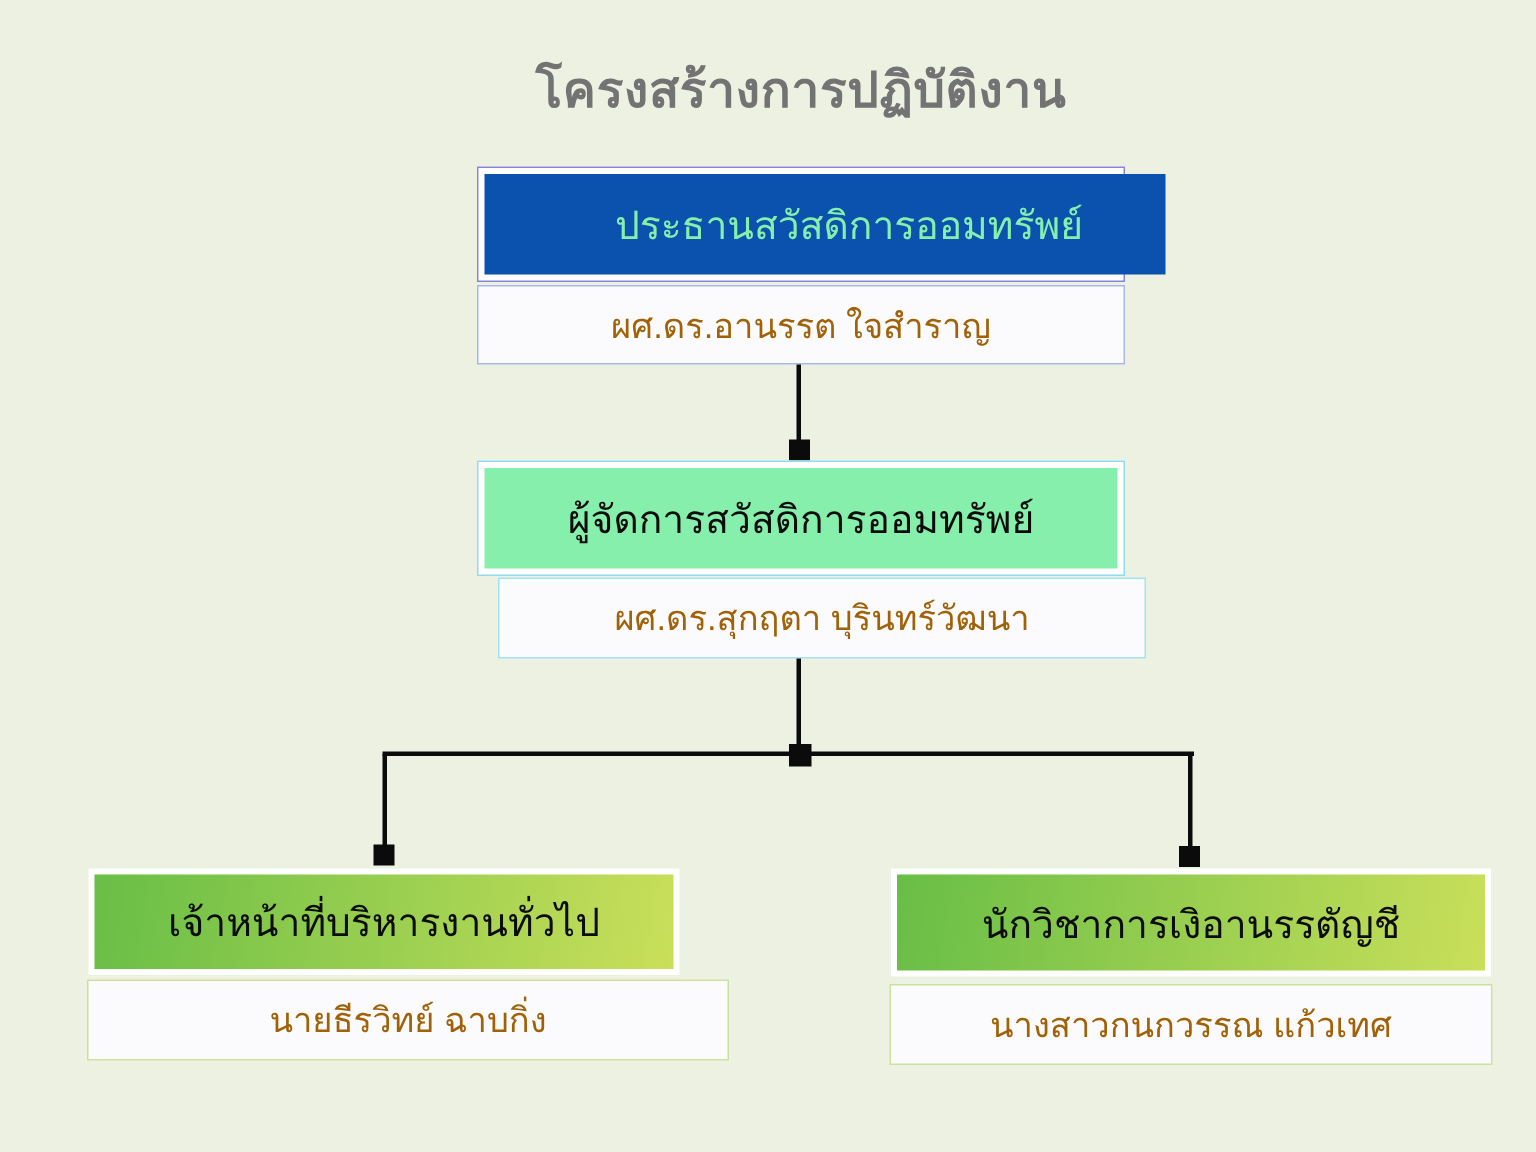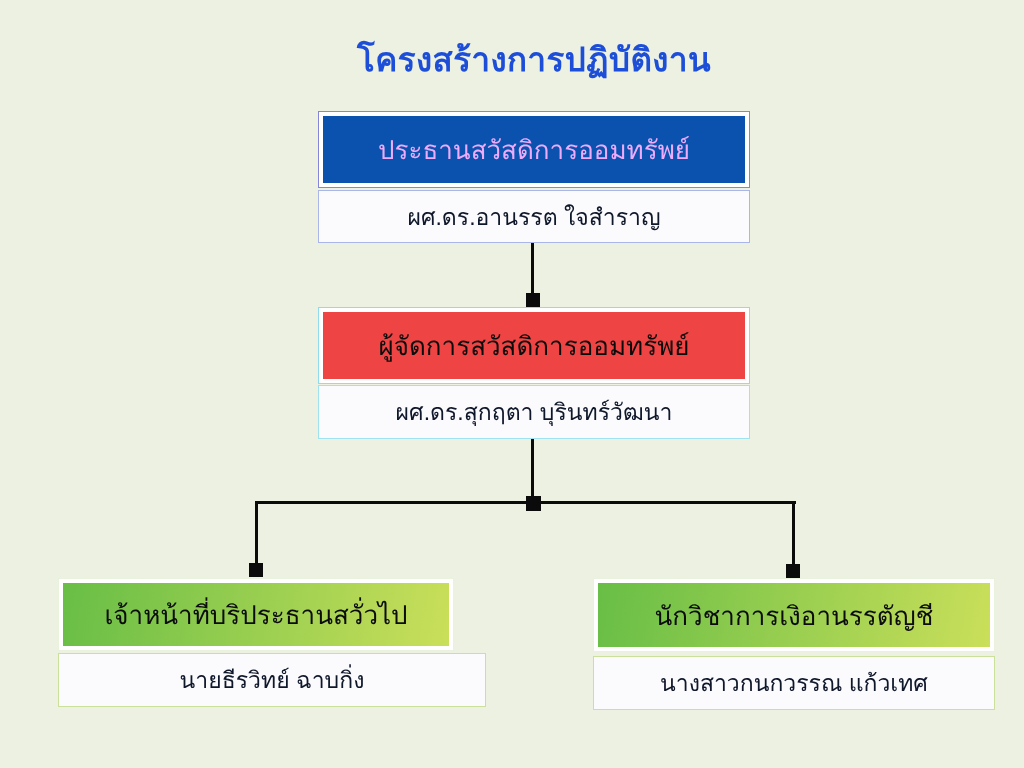--- a/index.html
+++ b/index.html
@@ -79,7 +79,7 @@
 
 <div id="slide" style="background: rgb(237, 241, 226);">
 
-  <div class="page-title" style="color: #1d4ed8;">โครงสร้างการปฏิบัติงาน</div>
+  <div class="page-title" style="color: #737373;">โครงสร้างการปฏิบัติงาน</div>
 
   <div class="node-header n1-header" style="border-color: rgb(133, 133, 220);">
     <div class="node-header-fill" style="background: rgb(10, 82, 174); color: #f0abfc;">ประธานสวัสดิการออมทรัพย์</div>

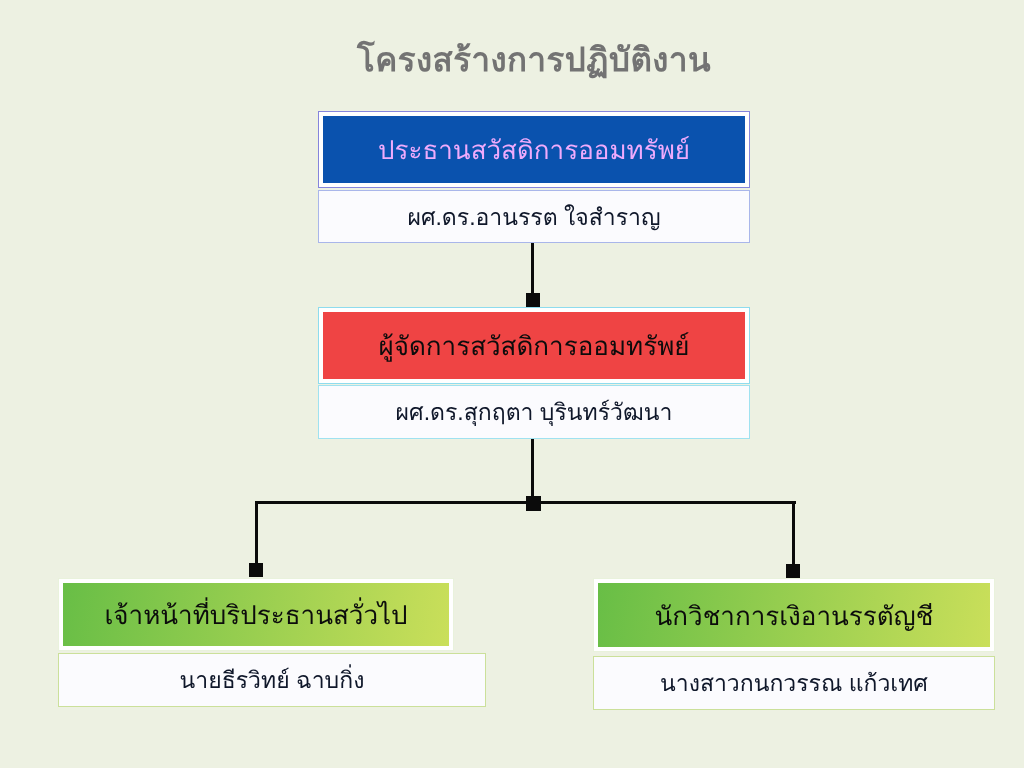--- a/index.html
+++ b/index.html
@@ -82,7 +82,7 @@
   <div class="page-title" style="color: #737373;">โครงสร้างการปฏิบัติงาน</div>
 
   <div class="node-header n1-header" style="border-color: rgb(133, 133, 220);">
-    <div class="node-header-fill" style="background: rgb(10, 82, 174); color: #f0abfc;">ประธานสวัสดิการออมทรัพย์</div>
+    <div class="node-header-fill" style="background: rgb(10, 82, 174); color: #86efac; padding-left: 32px;">ประธานสวัสดิการออมทรัพย์</div>
   </div>
   <div class="node-name n1-name" style="border-color: rgb(169, 182, 234);">ผศ.ดร.อานรรต ใจสำราญ</div>
 

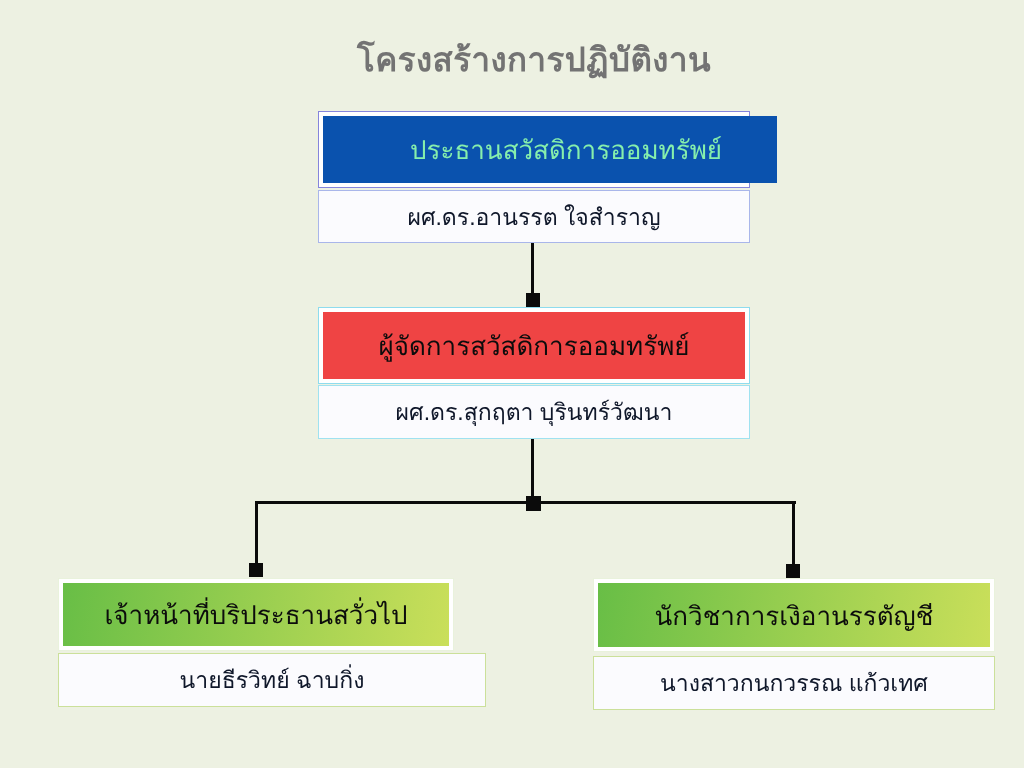--- a/index.html
+++ b/index.html
@@ -48,7 +48,7 @@
     align-items: center;
     justify-content: center;
     font-size: 23px;
-    color: #0f172a;
+    color: #a16207;
     white-space: nowrap;
   }
   .connector {

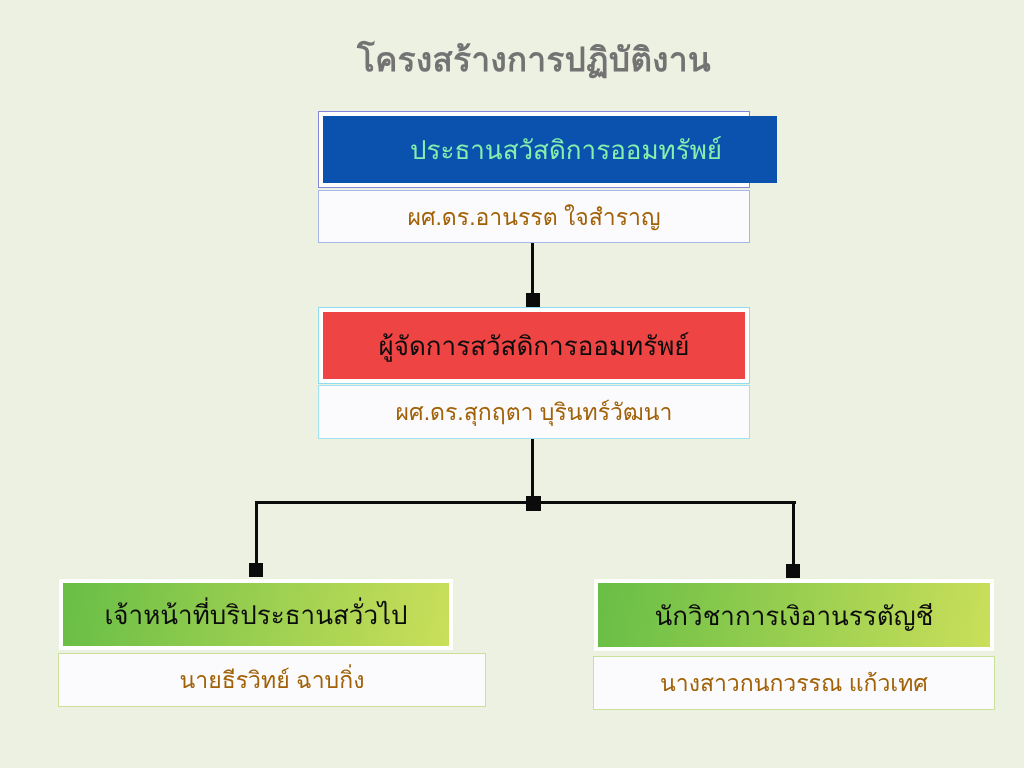--- a/index.html
+++ b/index.html
@@ -90,7 +90,7 @@
   <div class="connector c1-endpoint" style="background: rgb(11, 11, 11);"></div>
 
   <div class="node-header n2-header" style="border-color: rgb(142, 220, 238);">
-    <div class="node-header-fill" style="background: #ef4444; color: rgb(12, 12, 12);">ผู้จัดการสวัสดิการออมทรัพย์</div>
+    <div class="node-header-fill" style="background: #86efac; color: rgb(12, 12, 12);">ผู้จัดการสวัสดิการออมทรัพย์</div>
   </div>
   <div class="node-name n2-name" style="border-color: rgb(159, 226, 240);">ผศ.ดร.สุกฤตา บุรินทร์วัฒนา</div>
 

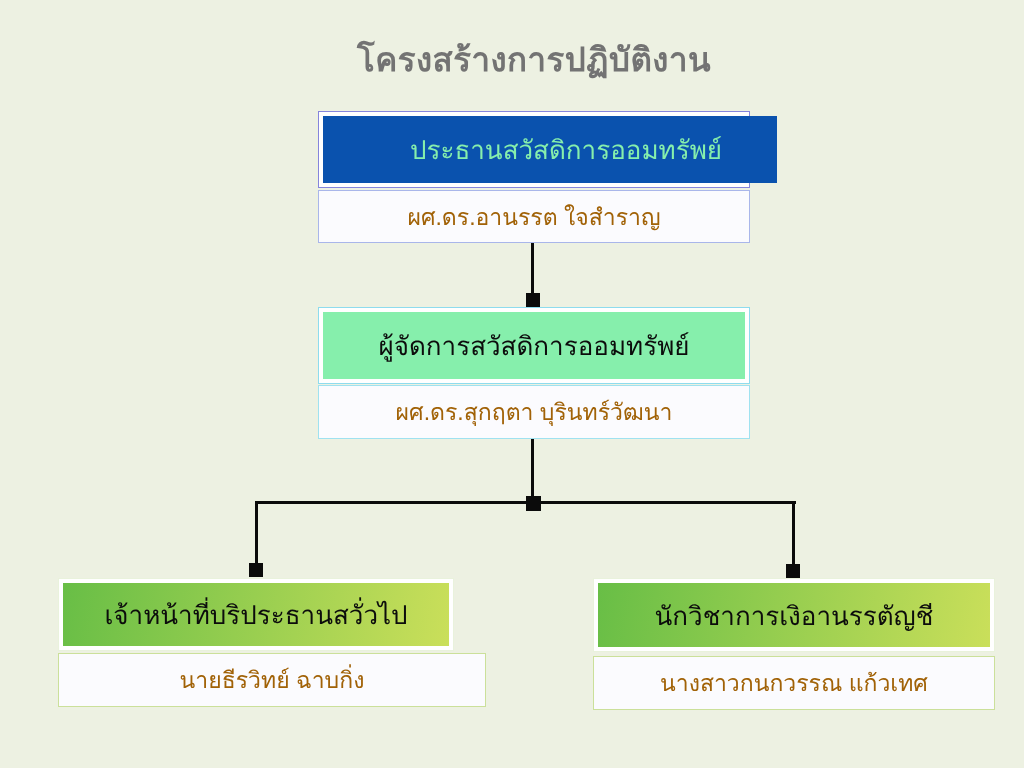--- a/index.html
+++ b/index.html
@@ -58,7 +58,7 @@
   .n1-header { left: 318px; top: 111px; width: 432px; height: 77px; }
   .n1-name   { left: 318px; top: 190px; width: 432px; height: 53px; }
   .n2-header { left: 318px; top: 307px; width: 432px; height: 77px; }
-  .n2-name   { left: 318px; top: 385px; width: 432px; height: 54px; }
+  .n2-name   { left: 332px; top: 385px; width: 432px; height: 54px; }
   .n3-header { left: 58px;  top: 578px; width: 396px; height: 73px; }
   .n3-name   { left: 58px;  top: 653px; width: 428px; height: 54px; }
   .n4-header { left: 593px; top: 578px; width: 402px; height: 74px; }

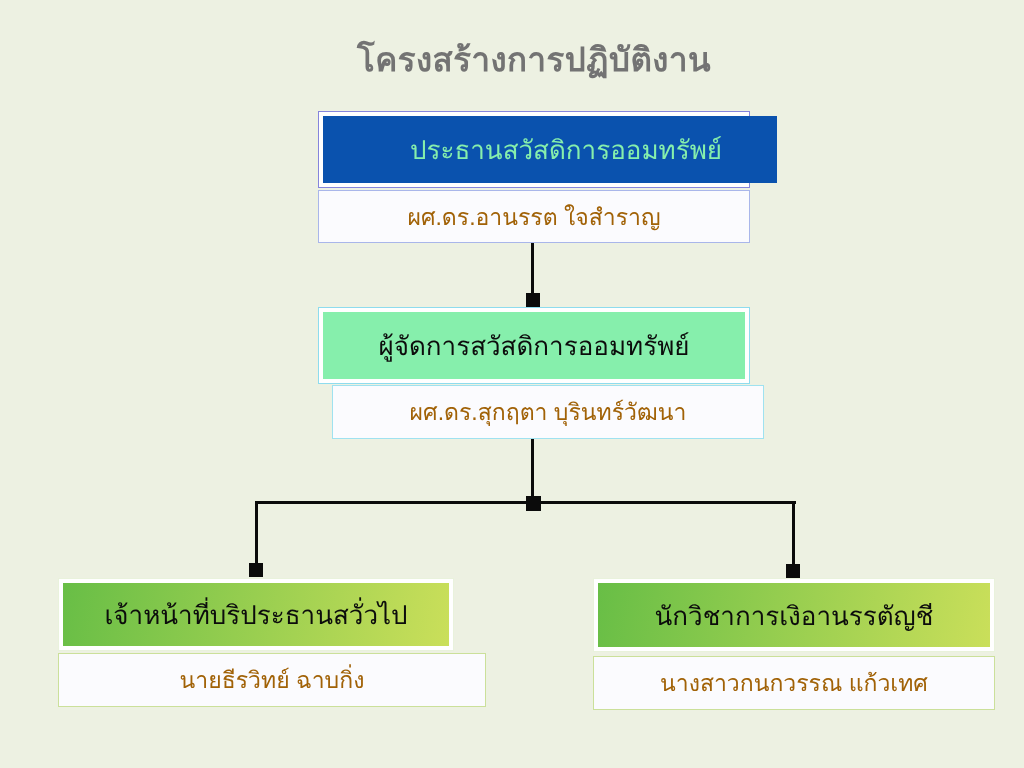--- a/index.html
+++ b/index.html
@@ -103,7 +103,7 @@
   <div class="connector c-right-endpoint" style="background: rgb(11, 11, 11);"></div>
 
   <div class="node-header n3-header" style="border-color: rgb(233, 242, 220);">
-    <div class="node-header-fill" style="background: linear-gradient(100deg, rgb(104, 190, 70), rgb(202, 223, 90)); color: rgb(12, 12, 12);">เจ้าหน้าที่บริประธานสวั่วไป</div>
+    <div class="node-header-fill" style="background: linear-gradient(100deg, rgb(104, 190, 70), rgb(202, 223, 90)); color: rgb(12, 12, 12);">เจ้าหน้าที่บริหารงานทั่วไป</div>
   </div>
   <div class="node-name n3-name" style="border-color: rgb(203, 224, 154);">นายธีรวิทย์ ฉาบกิ่ง</div>
 

